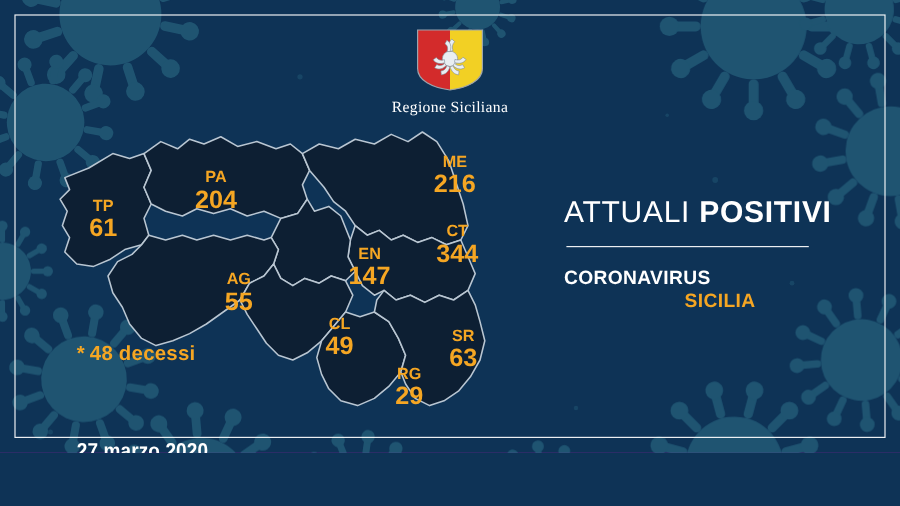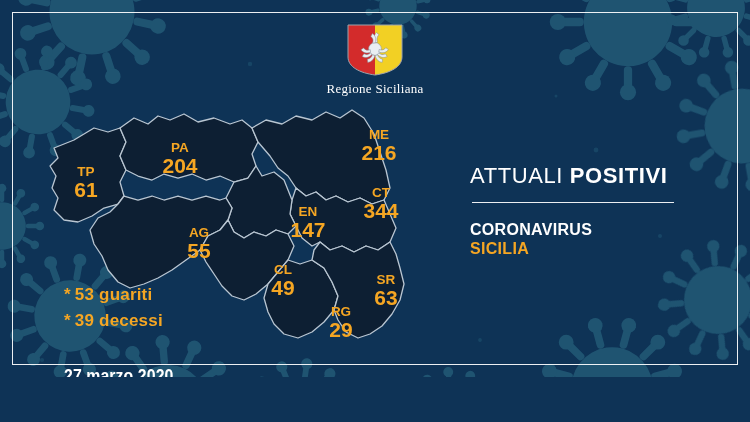--- a/index.html
+++ b/index.html
@@ -64,7 +64,7 @@
   
   #right-block { position:absolute; left:470px; top:164px; width:260px; }
   .hl { line-height:1.07; white-space:nowrap; }
-  .hl-1 { font-size:22px; color:#ffffff; letter-spacing:.6px; }
+  .hl-1 { font-size:25px; color:#ffffff; letter-spacing:.6px; }
   .hl-1 .light { font-weight:normal; }
   .hl-1 .bold { font-weight:bold; }
   #divider { width:202px; height:1.5px; background:rgba(255,255,255,.92); margin:14px 0 18px 2px; }

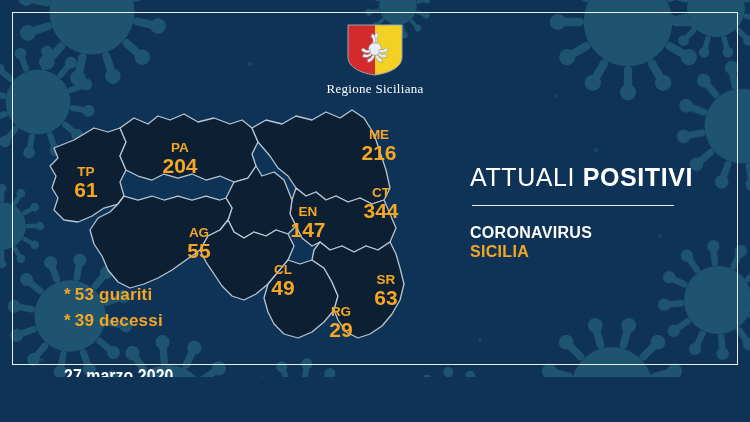--- a/index.html
+++ b/index.html
@@ -70,7 +70,7 @@
   #divider { width:202px; height:1.5px; background:rgba(255,255,255,.92); margin:14px 0 18px 2px; }
   .hl-2 { font-size:16px; font-weight:bold; letter-spacing:.3px; line-height:1.18; white-space:nowrap; }
   .c-white { color:#ffffff; }
-  .c-gold  { color:#f5a623; }
+  .c-gold  { color:#f5a623;text-align:center; }
 
   
   #phone-box {

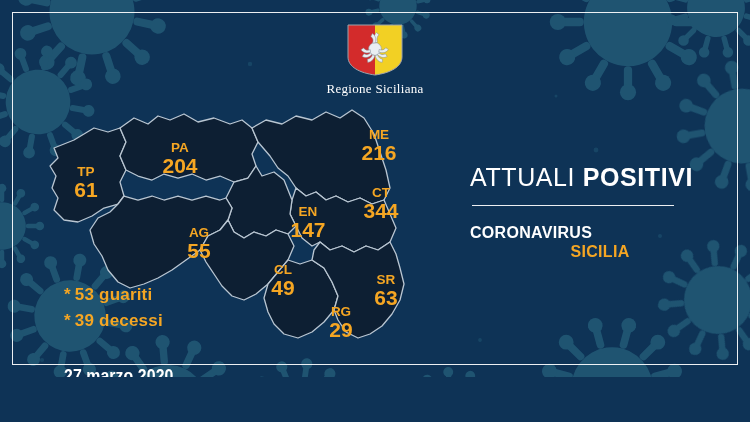--- a/index.html
+++ b/index.html
@@ -280,9 +280,6 @@
 
   <div id="stats">
     <div class="stat-line">
-      <span class="stat-star">*</span><span>53 guariti</span>
-    </div>
-    <div class="stat-line">
       <span class="stat-star">*</span><span>39 decessi</span>
     </div>
   </div>

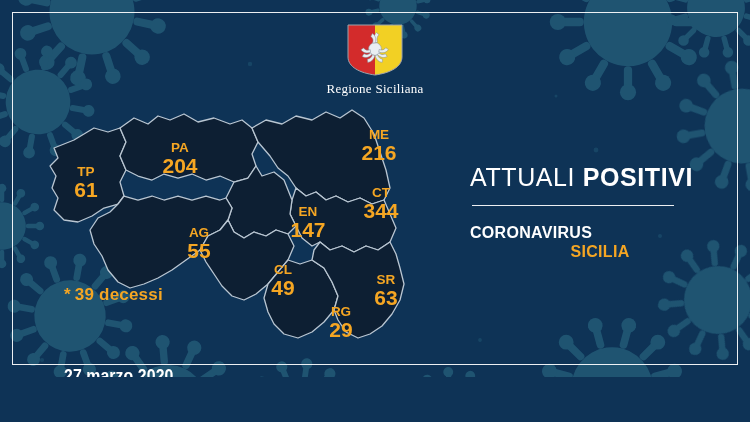--- a/index.html
+++ b/index.html
@@ -280,7 +280,7 @@
 
   <div id="stats">
     <div class="stat-line">
-      <span class="stat-star">*</span><span>39 decessi</span>
+      <span class="stat-star">*</span><span>48 decessi</span>
     </div>
   </div>
   <div id="date-line">27 marzo 2020</div>

